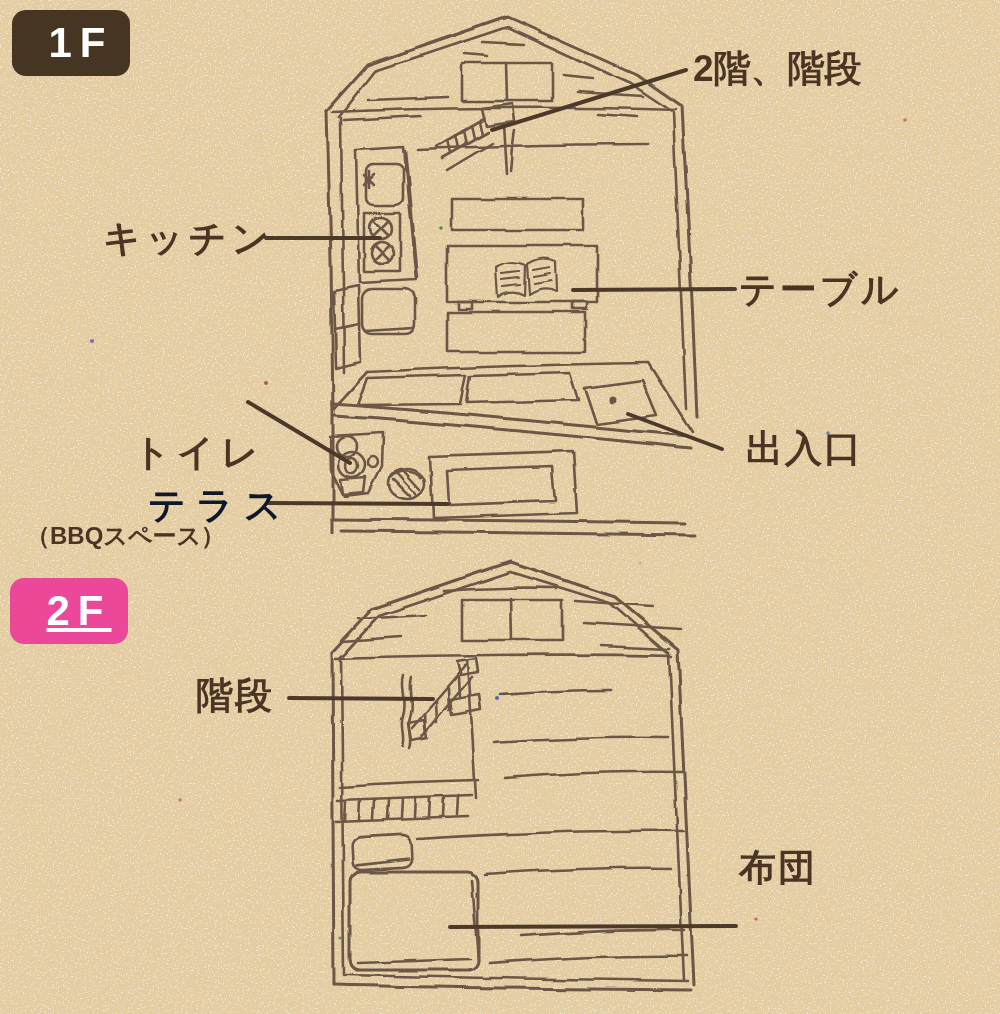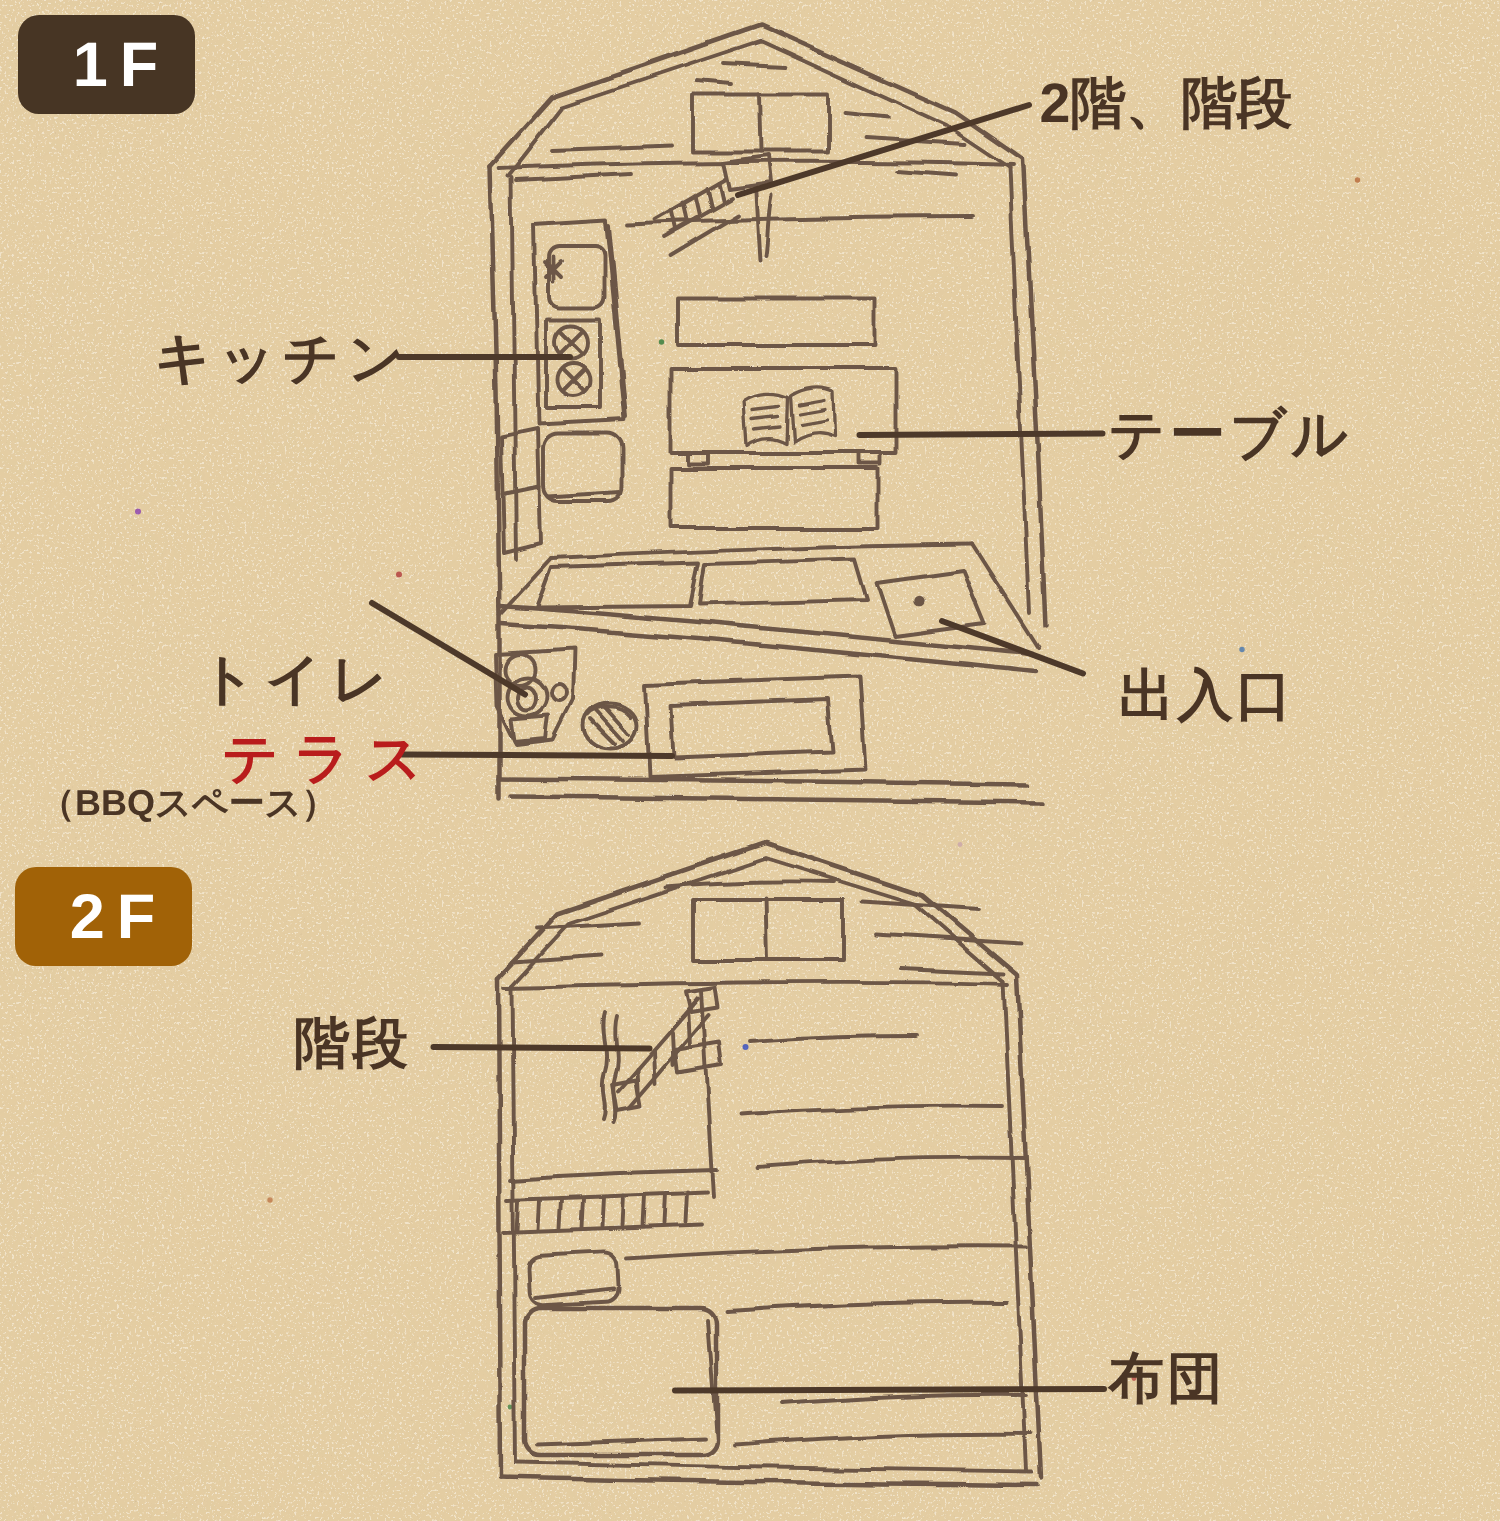--- a/index.html
+++ b/index.html
@@ -259,7 +259,7 @@
 
   <div class="jp-label" style="left: 133px; top: 385px; letter-spacing: 6px; color: rgb(74, 53, 37); margin-top: 48px;">トイレ</div>
 
-  <div class="jp-label" style="left: 746px; top: 444px; letter-spacing: 2px; color: rgb(74, 53, 37);">出入口</div>
+  <div class="jp-label" style="left: 746px; top: 429px; letter-spacing: 2px; color: rgb(74, 53, 37);">出入口</div>
 
   <div class="jp-label" style="left: 148px; top: 486px; letter-spacing: 10px; color: #b91c1c;">テラス</div>
 

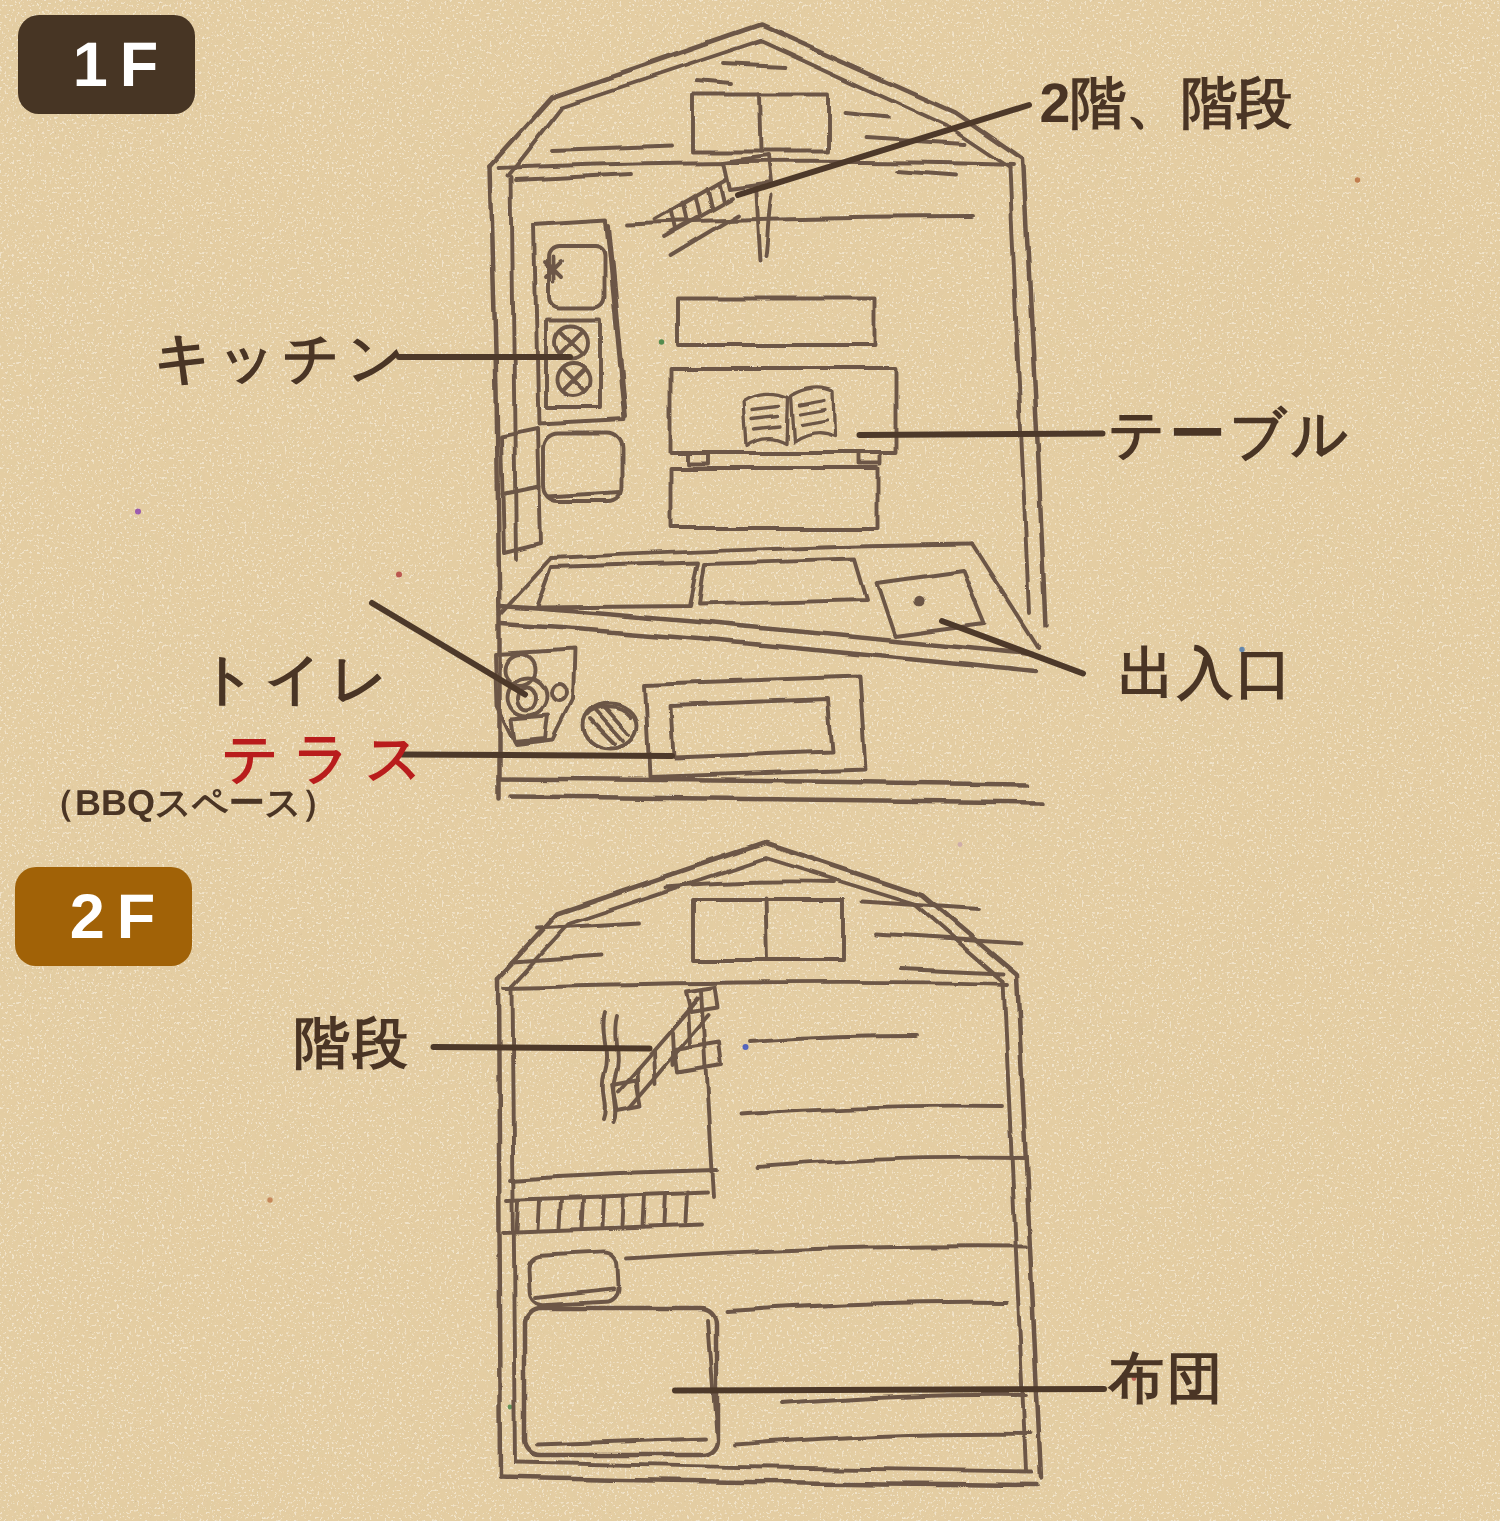--- a/index.html
+++ b/index.html
@@ -261,7 +261,7 @@
 
   <div class="jp-label" style="left: 746px; top: 429px; letter-spacing: 2px; color: rgb(74, 53, 37);">出入口</div>
 
-  <div class="jp-label" style="left: 148px; top: 486px; letter-spacing: 10px; color: #b91c1c;">テラス</div>
+  <div class="jp-label" style="left: 148px; top: 486px; letter-spacing: 10px; color: #0f172a;">テラス</div>
 
   <div class="jp-label small" style="left: 26px; top: 523px; color: rgb(74, 53, 37);">（BBQスペース）</div>
 

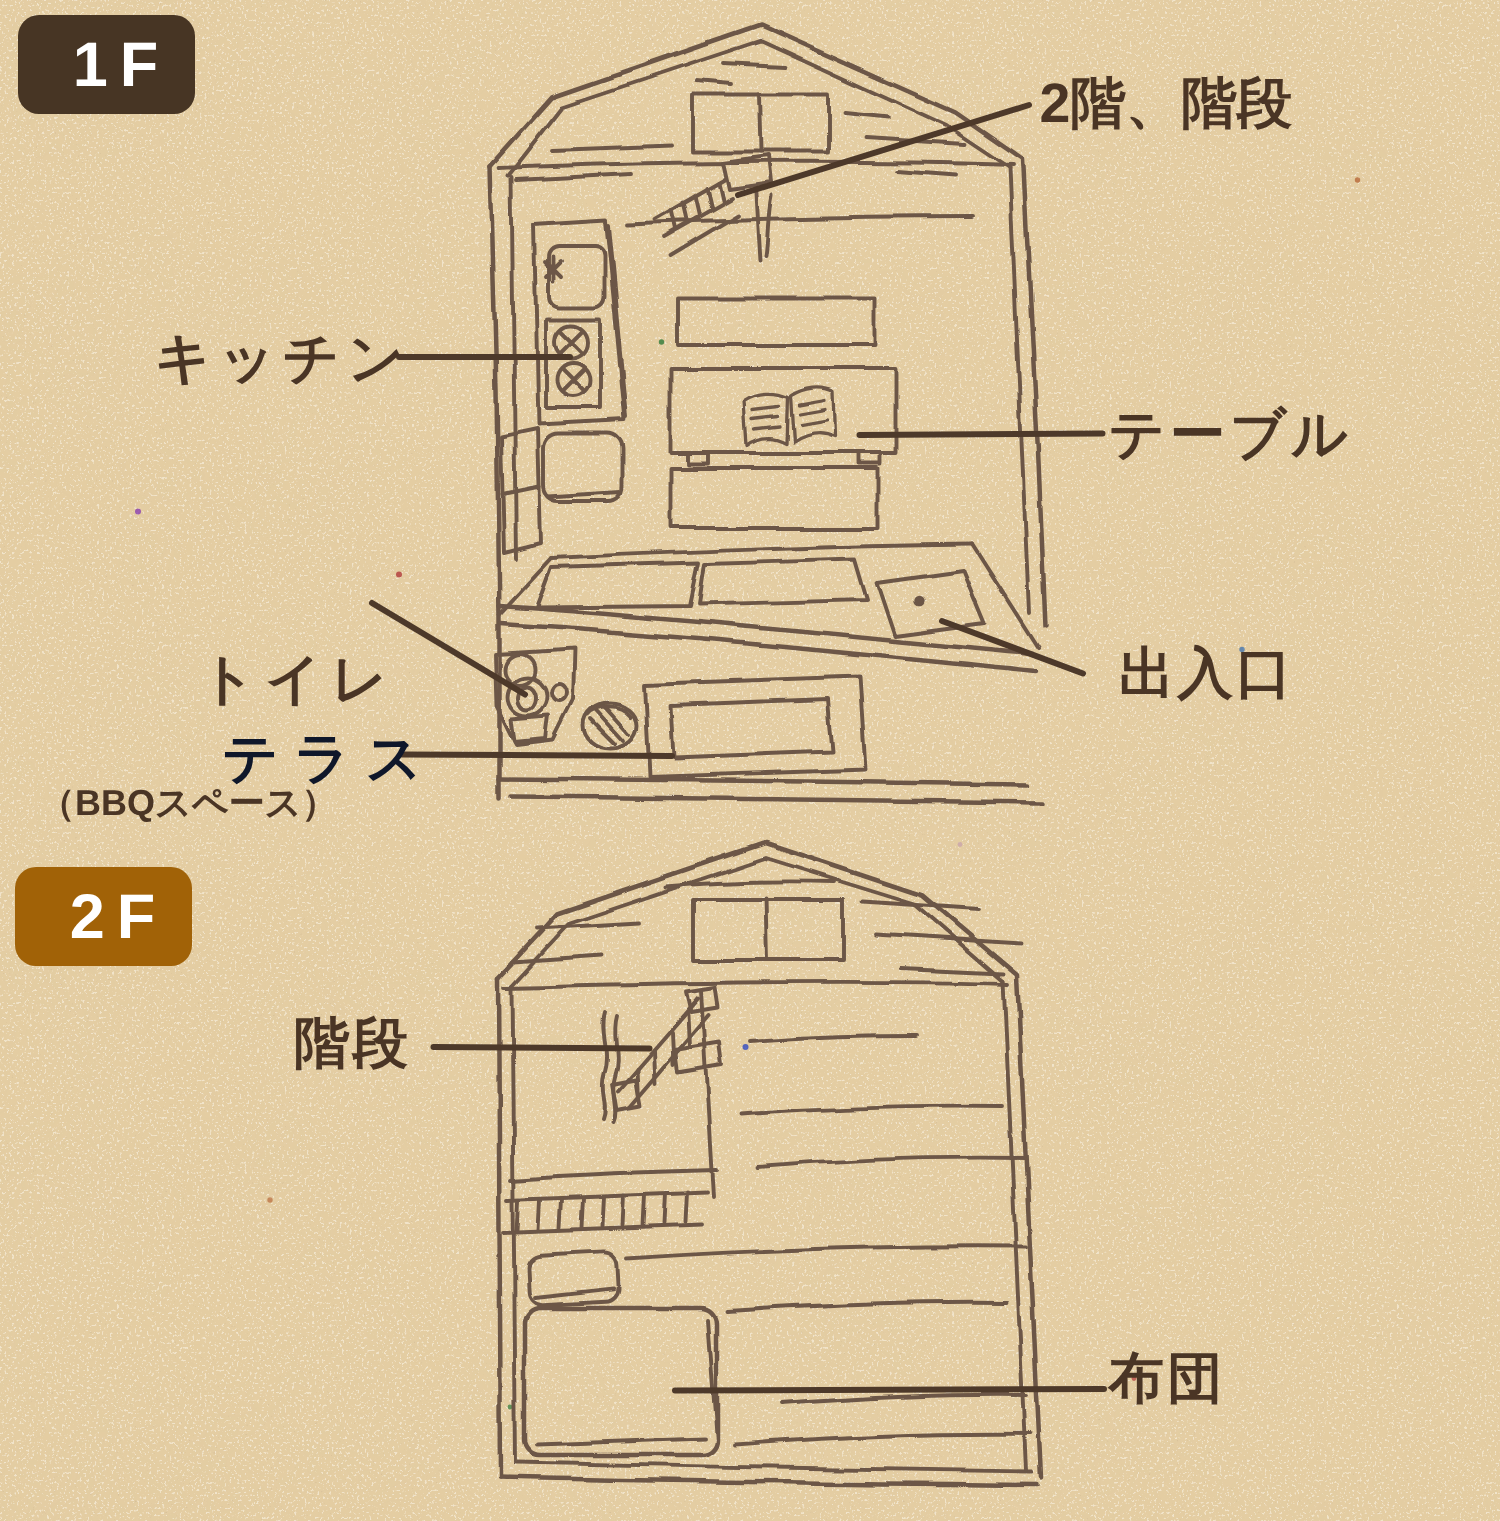--- a/index.html
+++ b/index.html
@@ -265,7 +265,7 @@
 
   <div class="jp-label small" style="left: 26px; top: 523px; color: rgb(74, 53, 37);">（BBQスペース）</div>
 
-  <div class="floor-badge" style="left: 10px; top: 578px; background: #a16207; color: rgb(255, 255, 255);">2F</div>
+  <div class="floor-badge" style="left: 10px; top: 578px; background: #ec4899; color: rgb(255, 255, 255); text-decoration: underline;">2F</div>
 
   <div class="jp-label" style="left: 196px; top: 676px; letter-spacing: 2px; color: rgb(74, 53, 37);">階段</div>
 

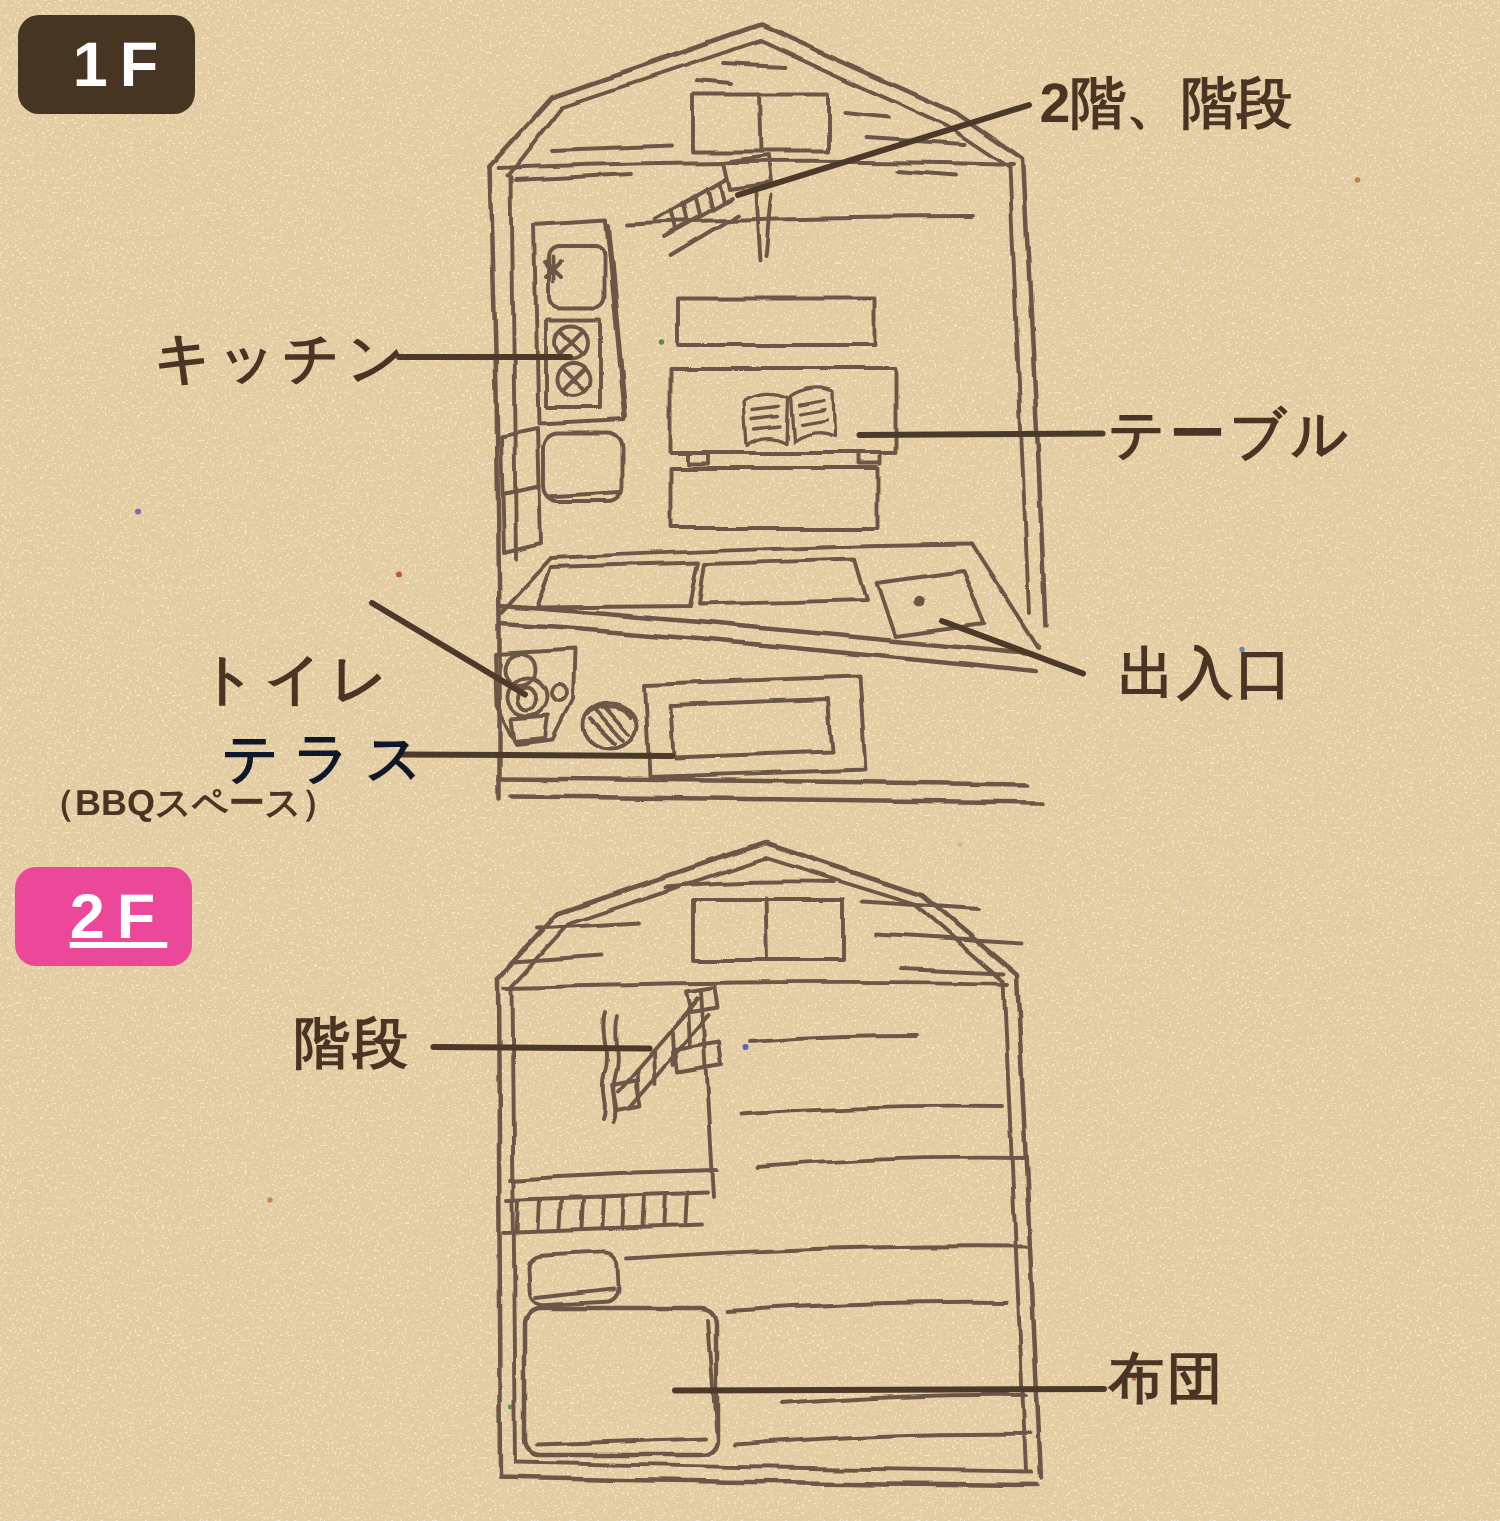--- a/index.html
+++ b/index.html
@@ -269,7 +269,7 @@
 
   <div class="jp-label" style="left: 196px; top: 676px; letter-spacing: 2px; color: rgb(74, 53, 37);">階段</div>
 
-  <div class="jp-label" style="left: 739px; top: 899px; letter-spacing: 2px; color: rgb(74, 53, 37);">布団</div>
+  <div class="jp-label" style="left: 739px; top: 848px; letter-spacing: 2px; color: rgb(74, 53, 37);">布団</div>
 </div>
 
 </body></html>

